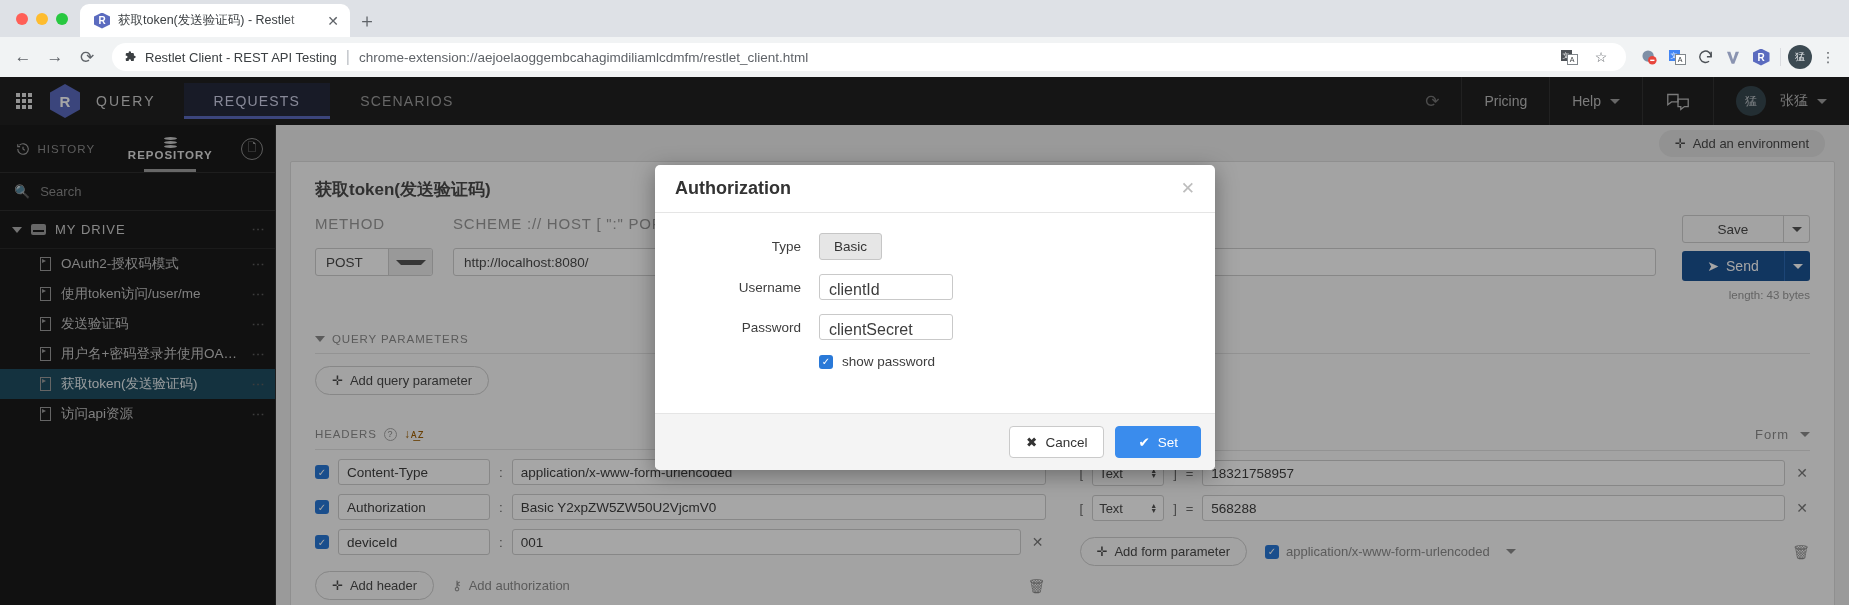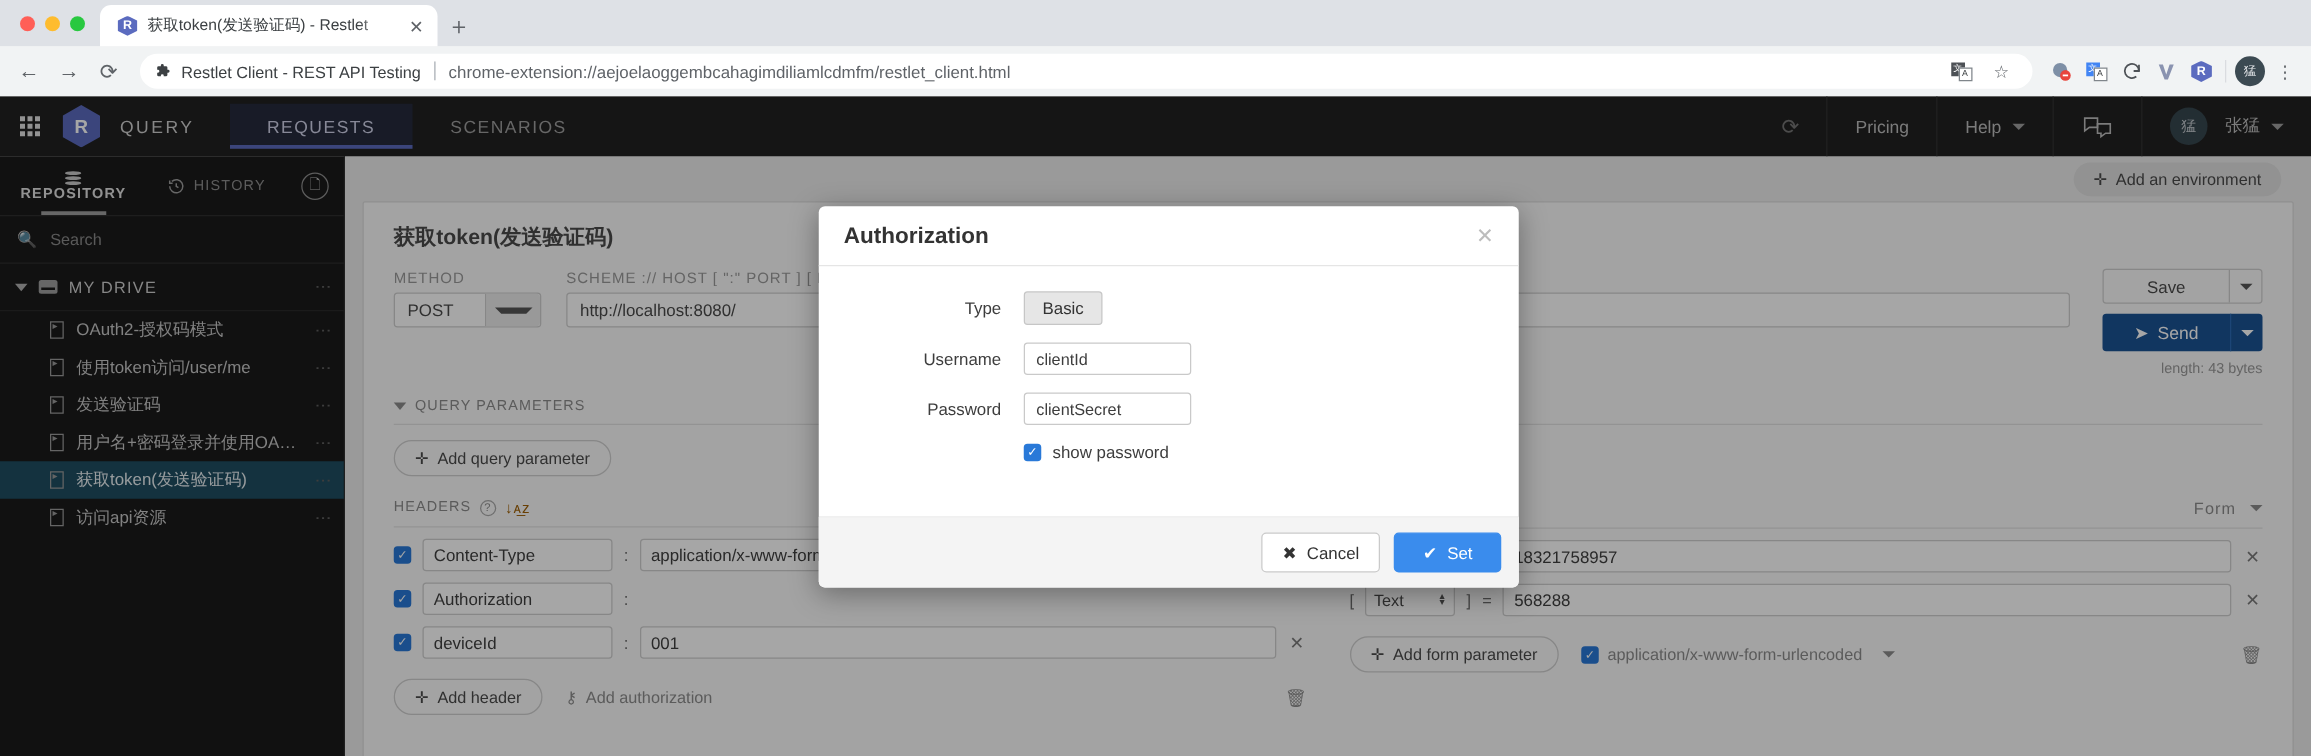--- a/index.html
+++ b/index.html
@@ -376,6 +376,14 @@
 
       <div class="sidebar">
         <div class="sb-tabs">
+          <div class="sb-tab">
+            <svg width="14" height="14" viewBox="0 0 24 24" fill="none" stroke="#9e9e9e" stroke-width="2">
+              <path d="M3 12a9 9 0 1 0 3-6.7"></path>
+                <path d="M3 4v4h4"></path>
+                <path d="M12 8v4l3 2"></path>
+            </svg>
+            <span>HISTORY</span>
+          </div>
           <div class="sb-tab active">
             <span class="db-ico">
                 <i></i>
@@ -383,14 +391,6 @@
                 <i></i>
               </span>
             <span>REPOSITORY</span>
-          </div>
-          <div class="sb-tab">
-            <svg width="14" height="14" viewBox="0 0 24 24" fill="none" stroke="#9e9e9e" stroke-width="2">
-              <path d="M3 12a9 9 0 1 0 3-6.7"></path>
-                <path d="M3 4v4h4"></path>
-                <path d="M12 8v4l3 2"></path>
-            </svg>
-            <span>HISTORY</span>
           </div>
           <div class="sb-doc">
             <span class="circ-doc">🗋</span>

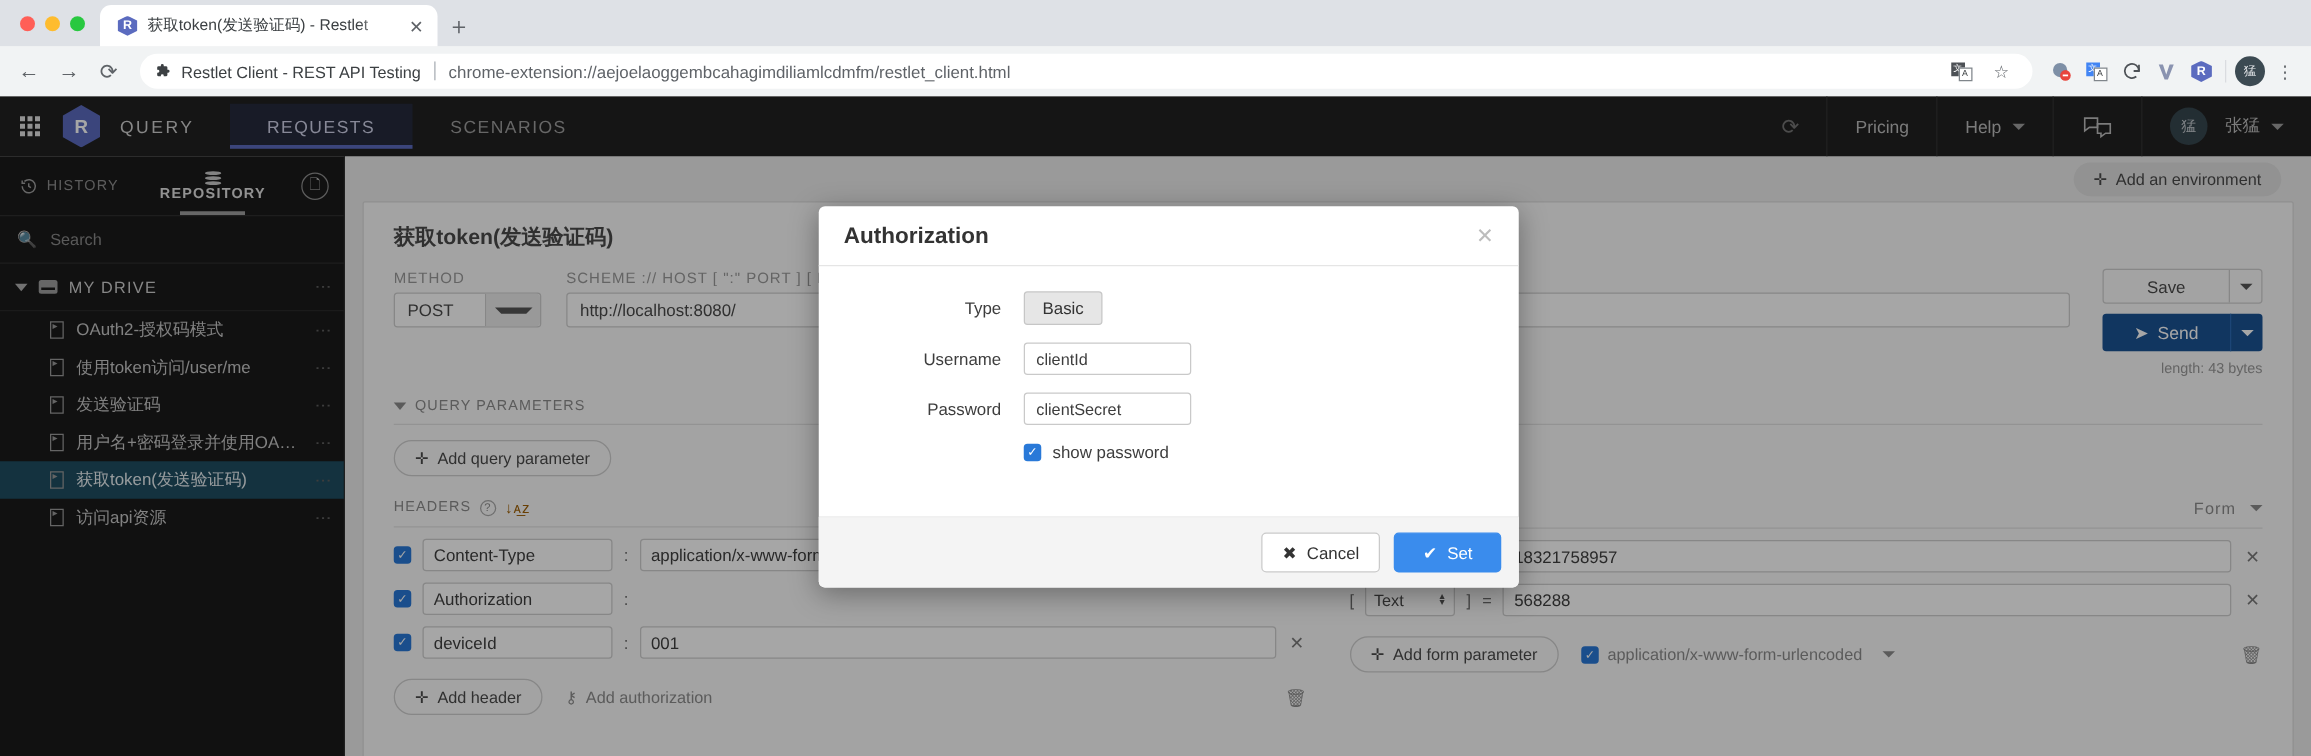--- a/index.html
+++ b/index.html
@@ -162,7 +162,7 @@
     background: #fafafa; border:1px solid #dcdcdc; border-radius: 2px; padding: 16px 24px; }
   .req-title { font-size: 17px; font-weight: bold; color: #4a4a4a; margin-bottom: 14px; }
 
-  .flabel { font-size: 12px; letter-spacing: .8px; color:#9a9a9a; margin-bottom: 5px; }
+  .flabel { font-size: 15px; letter-spacing: .8px; color:#9a9a9a; margin-bottom: 16px; }
   .row1 { display:flex; gap: 20px; align-items:flex-start; }
   .col-method { width: 118px; }
   .sel-method { height: 28px; border:1px solid #cfcfcf; border-radius:3px; background:#fff;

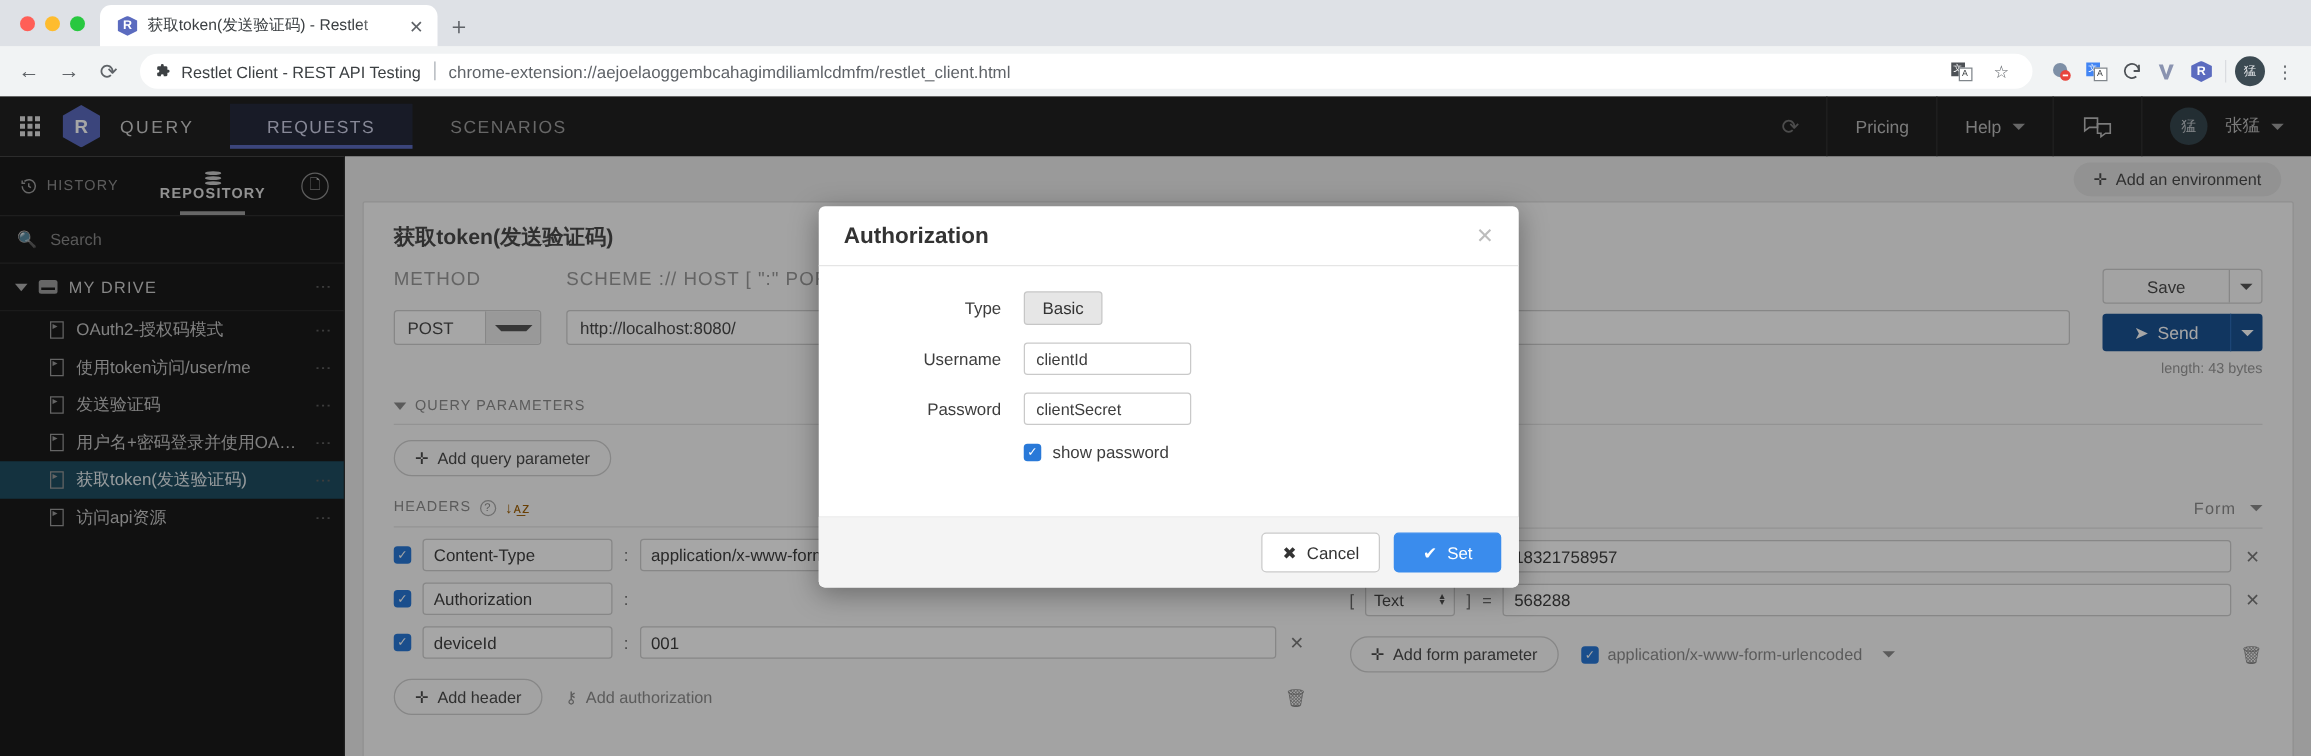--- a/index.html
+++ b/index.html
@@ -235,7 +235,7 @@
   .m-type { border:1px solid #c6c6c6; border-radius:3px; background:#e6e6e6;
     padding: 5px 14px; font-size: 13.5px; color:#333; }
   .m-inp { width: 134px; height: 26px; border:1px solid #c9c9c9; border-radius:3px;
-    display:flex; align-items:center; padding: 0 9px; font-size: 13px; color:#3d3d3d; background:#fff; }
+    display:flex; align-items:flex-end; padding: 0 9px; font-size: 16px; color:#3d3d3d; background:#fff; }
   .m-chk-row { display:flex; align-items:center; gap: 9px; margin-left: 140px; margin-bottom: 4px; }
   .m-chk-lbl { font-size: 13.5px; color:#3d3d3d; }
   .m-foot { background:#f4f4f4; border-top:1px solid #e5e5e5; border-radius: 0 0 5px 5px;

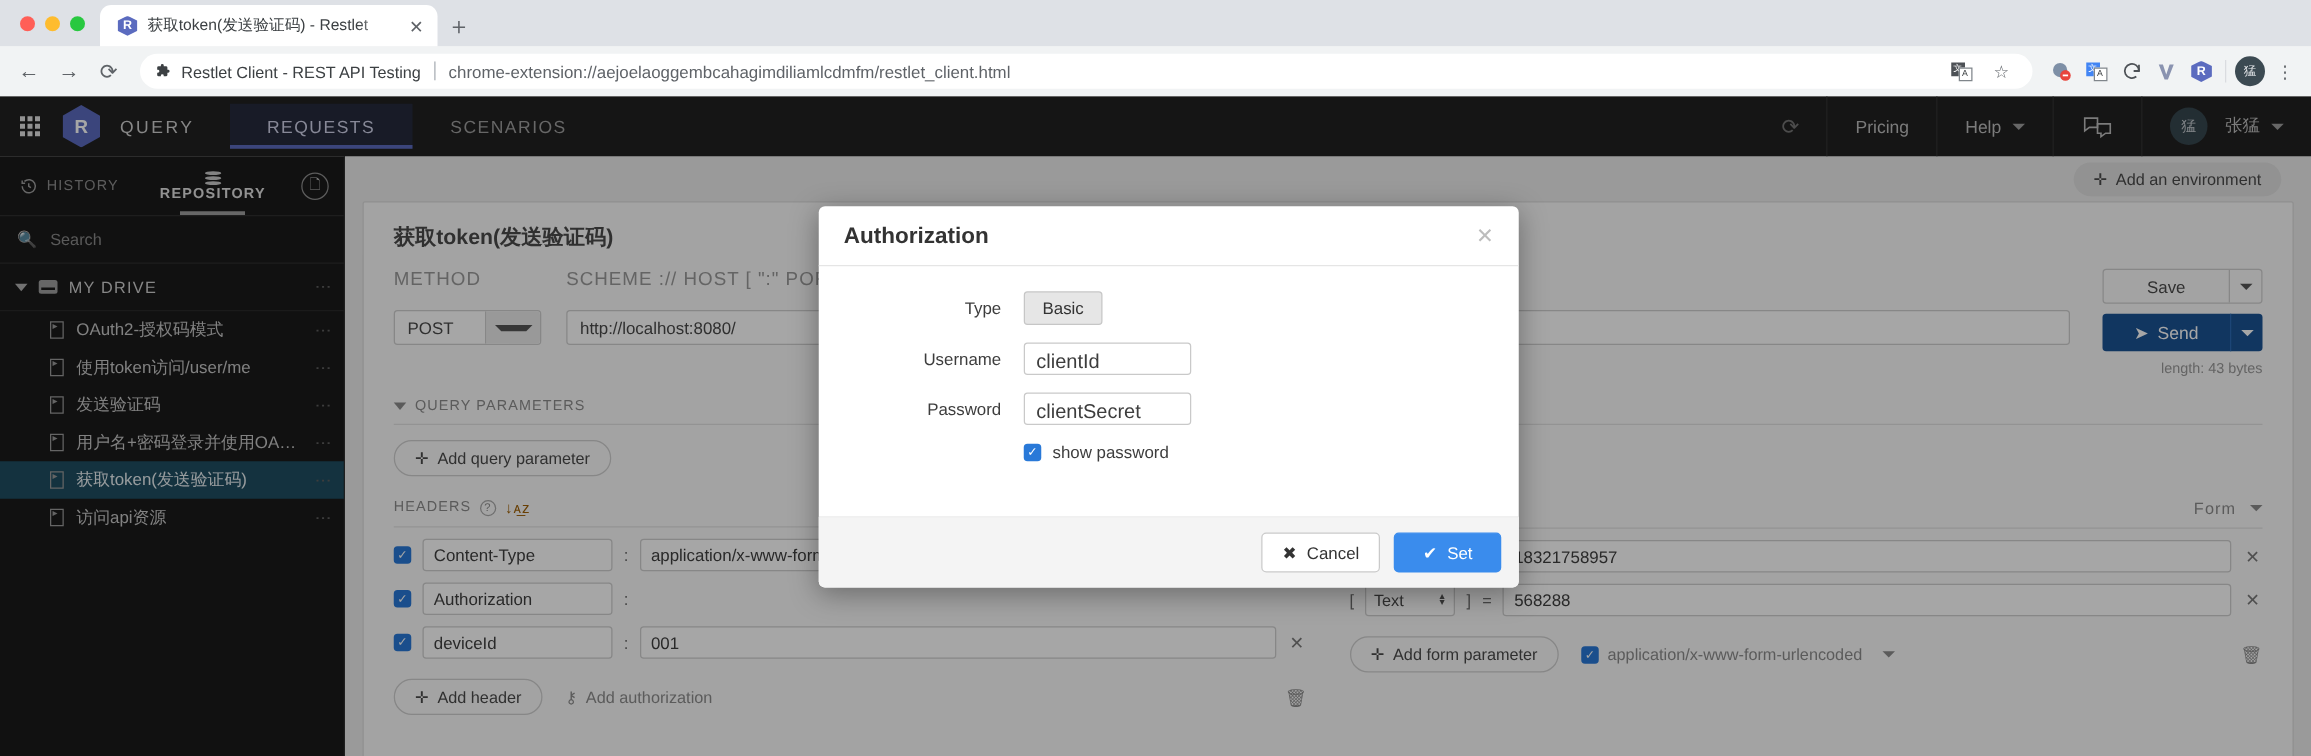--- a/index.html
+++ b/index.html
@@ -188,7 +188,7 @@
   .len-note { font-size: 11.5px; color:#9a9a9a; text-align:right; }
 
   .sec-head { display:flex; align-items:center; gap:7px; font-size:11.5px; letter-spacing:.9px;
-    color:#8d8d8d; margin-top: 18px; }
+    color:#8d8d8d; margin-top: 32px; }
   .sec-head .tri-d { width:0;height:0;border-left:5px solid transparent;border-right:5px solid transparent;
     border-top:6px solid #8d8d8d; }
   .hr { border-top:1px solid #e2e2e2; margin-top: 8px; }

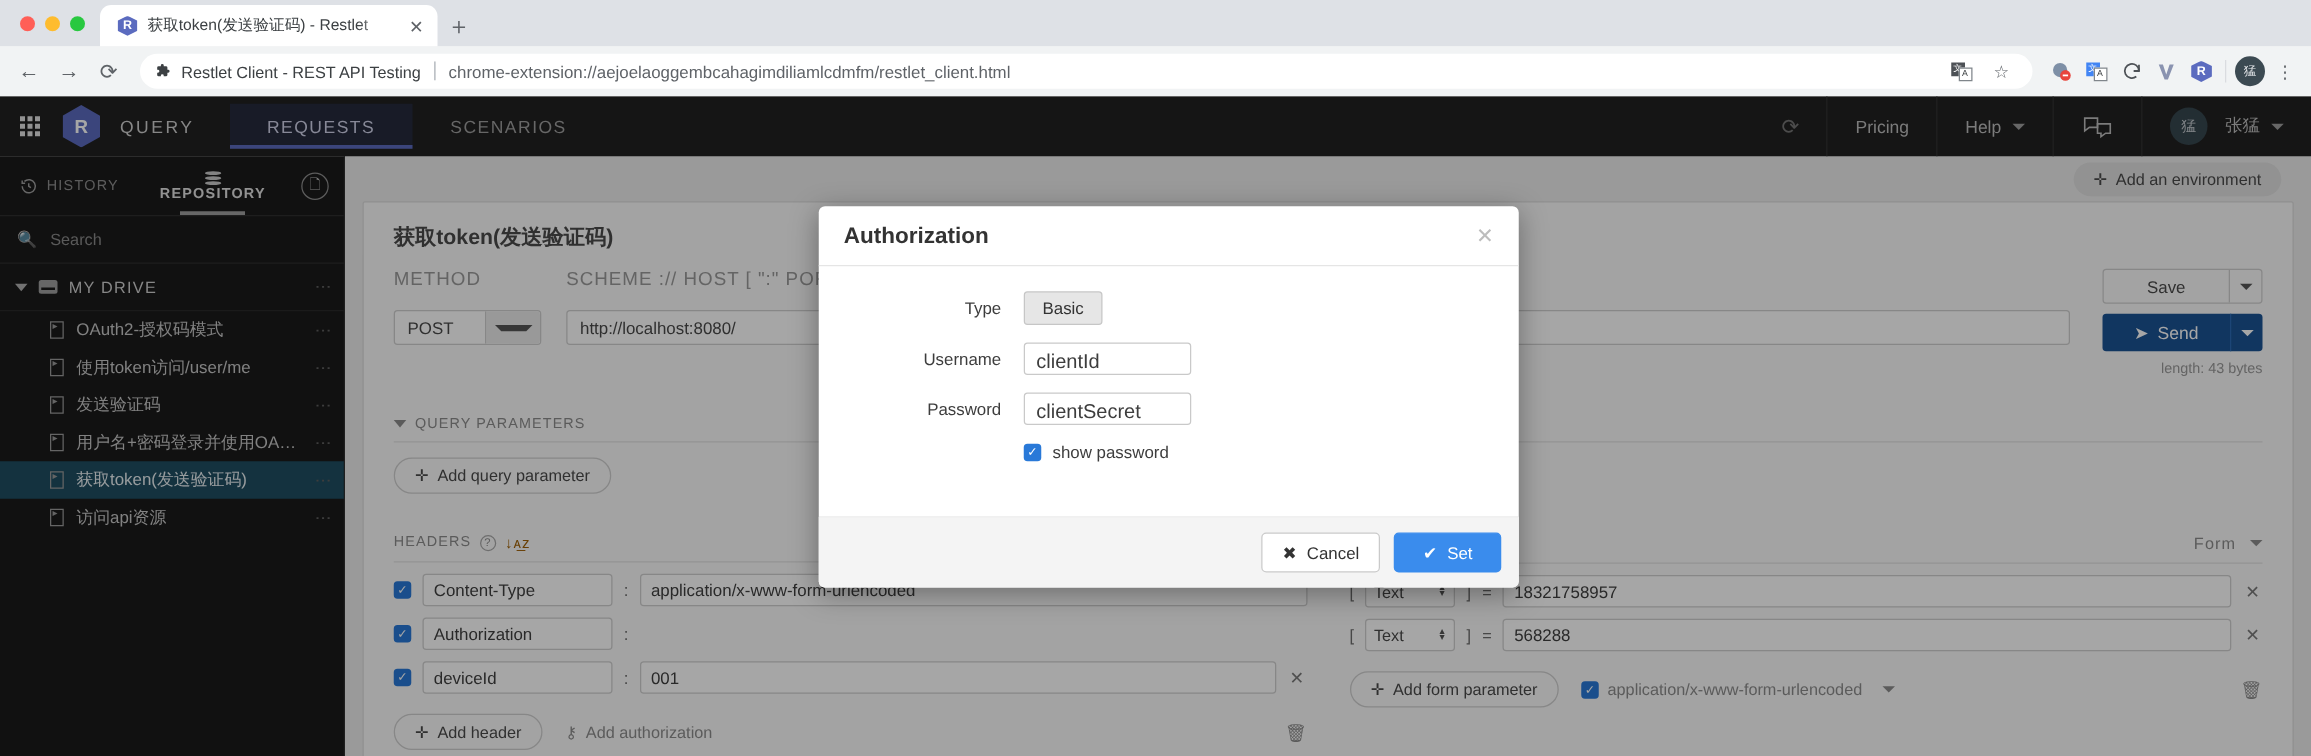--- a/index.html
+++ b/index.html
@@ -526,6 +526,9 @@
                   <span>Authorization</span>
                 </span>
                 <span class="colon">:</span>
+                <span class="inp-sm v">
+                  <span>Basic Y2xpZW5ZW50U2VjcmV0</span>
+                </span>
               </div>
               <div class="frow">
                 <span class="cbx">✓</span>

